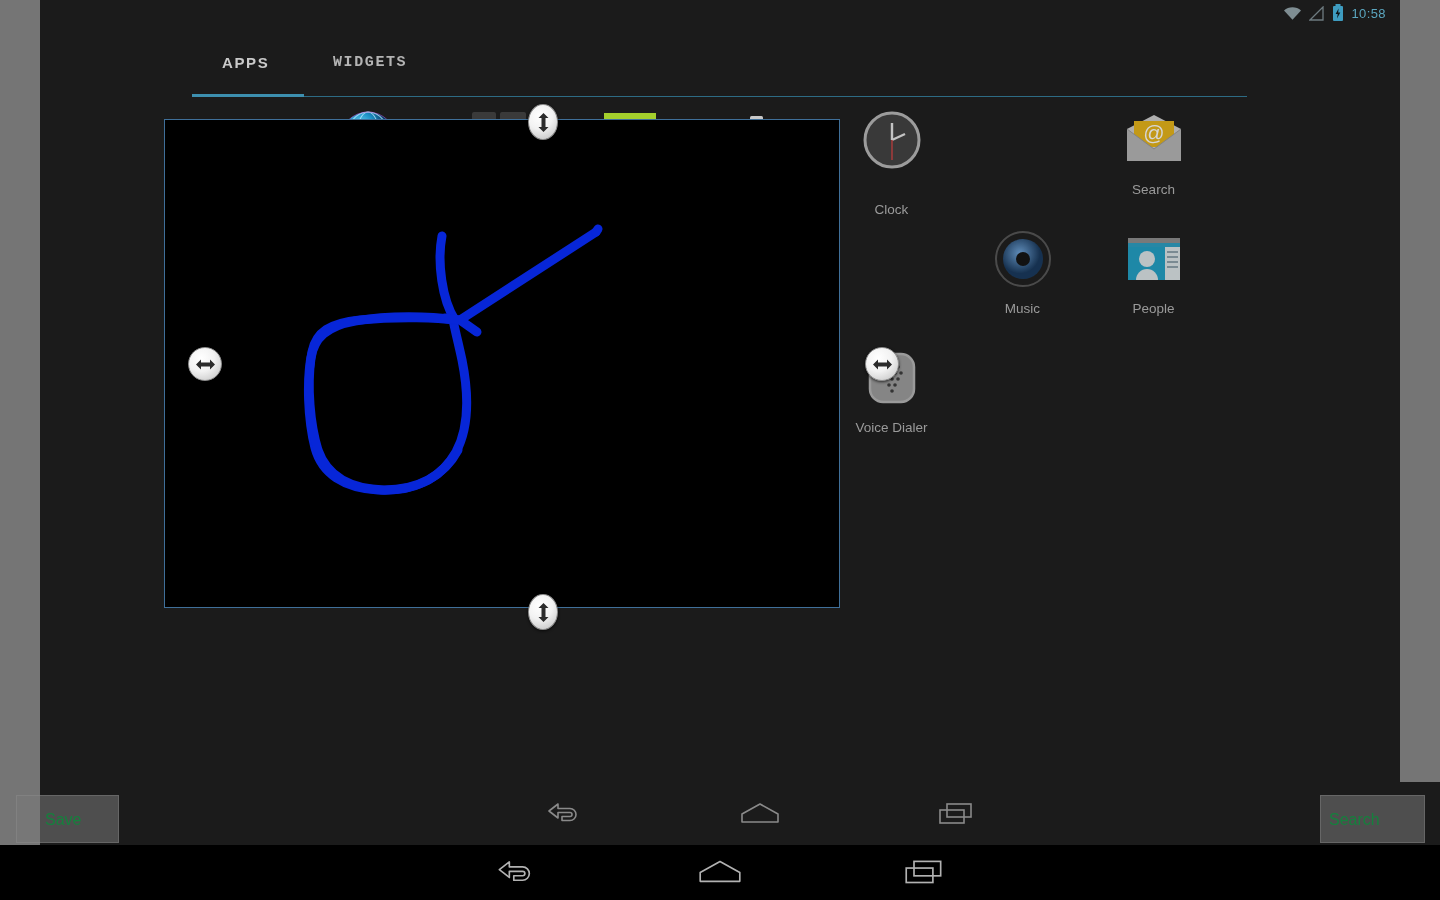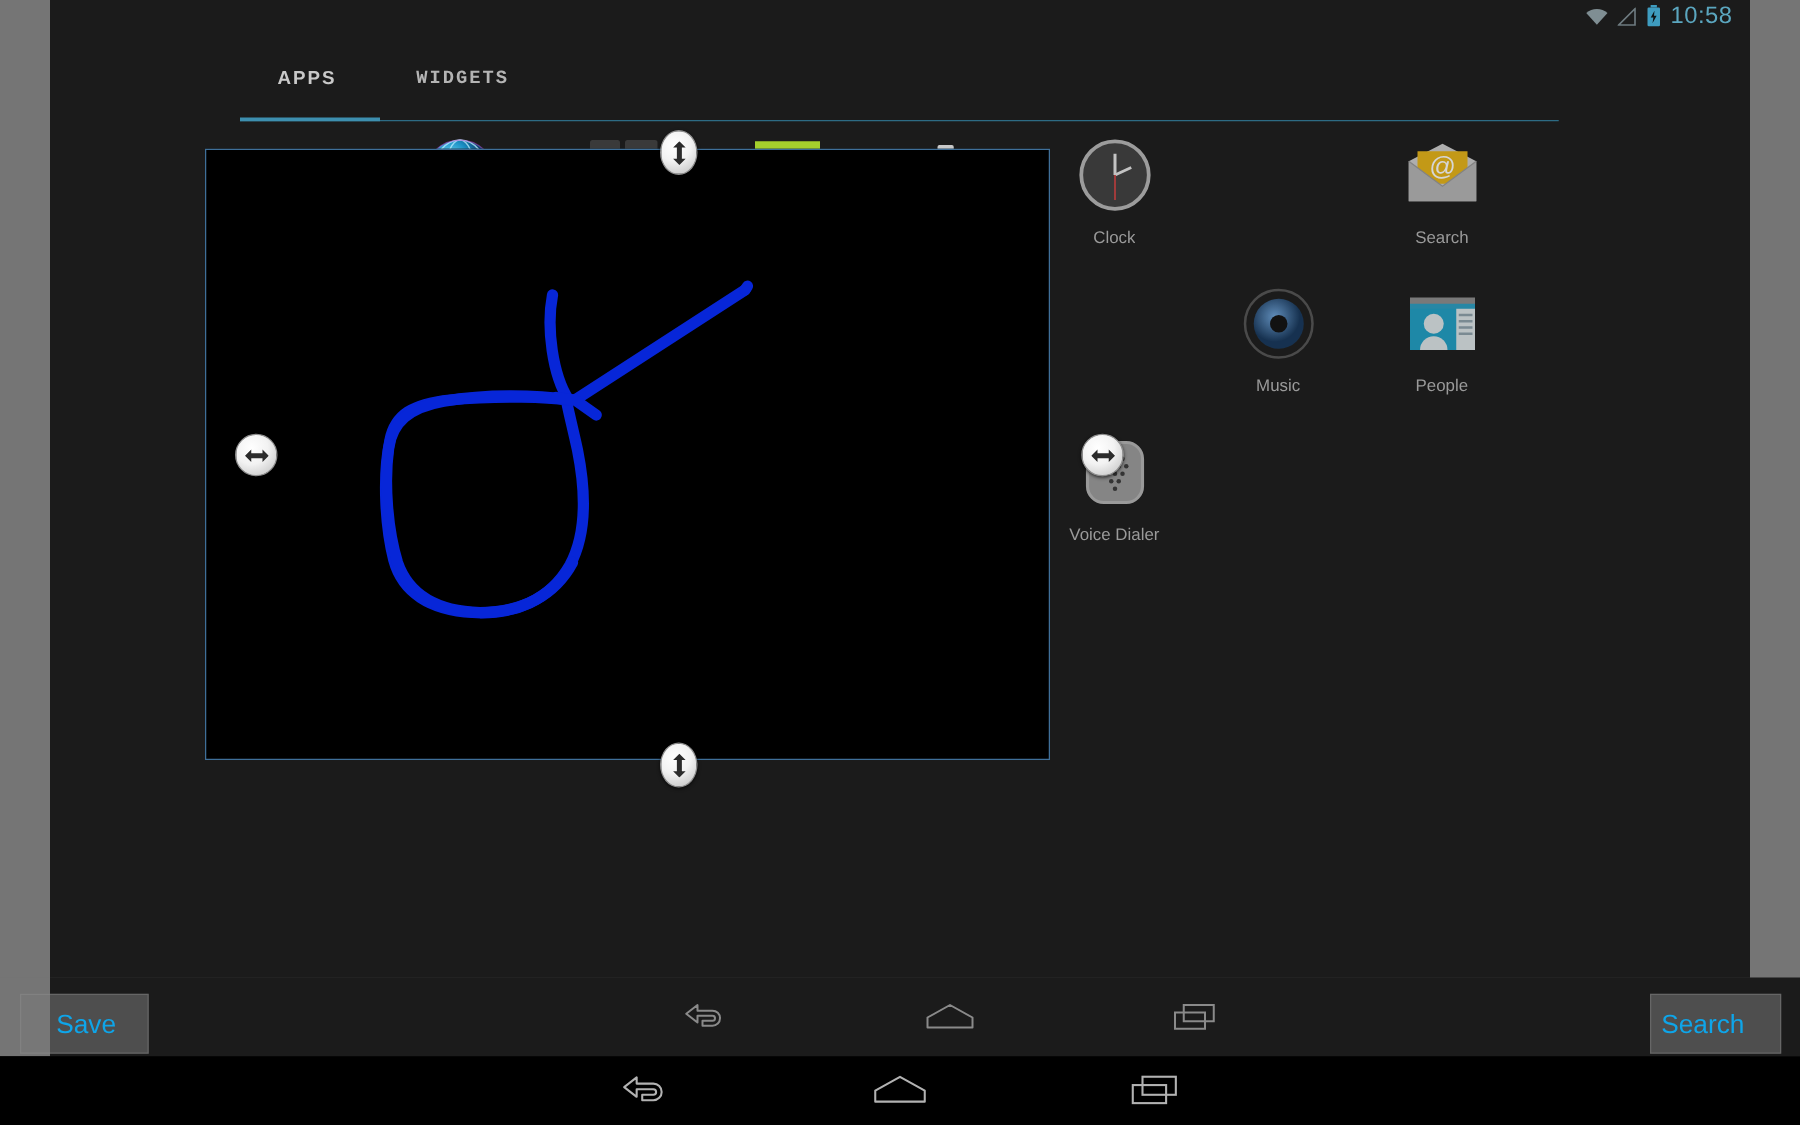--- a/index.html
+++ b/index.html
@@ -33,7 +33,7 @@
   }
   #statusbar .sb-icon{margin-right:7px;display:flex;align-items:center;}
   #clock{
-    color:#5ba6bf;font-size:19px;letter-spacing:.4px;
+    color:#5ba6bf;font-size:13px;letter-spacing:.4px;
     font-family:"Liberation Sans",sans-serif;
   }
 

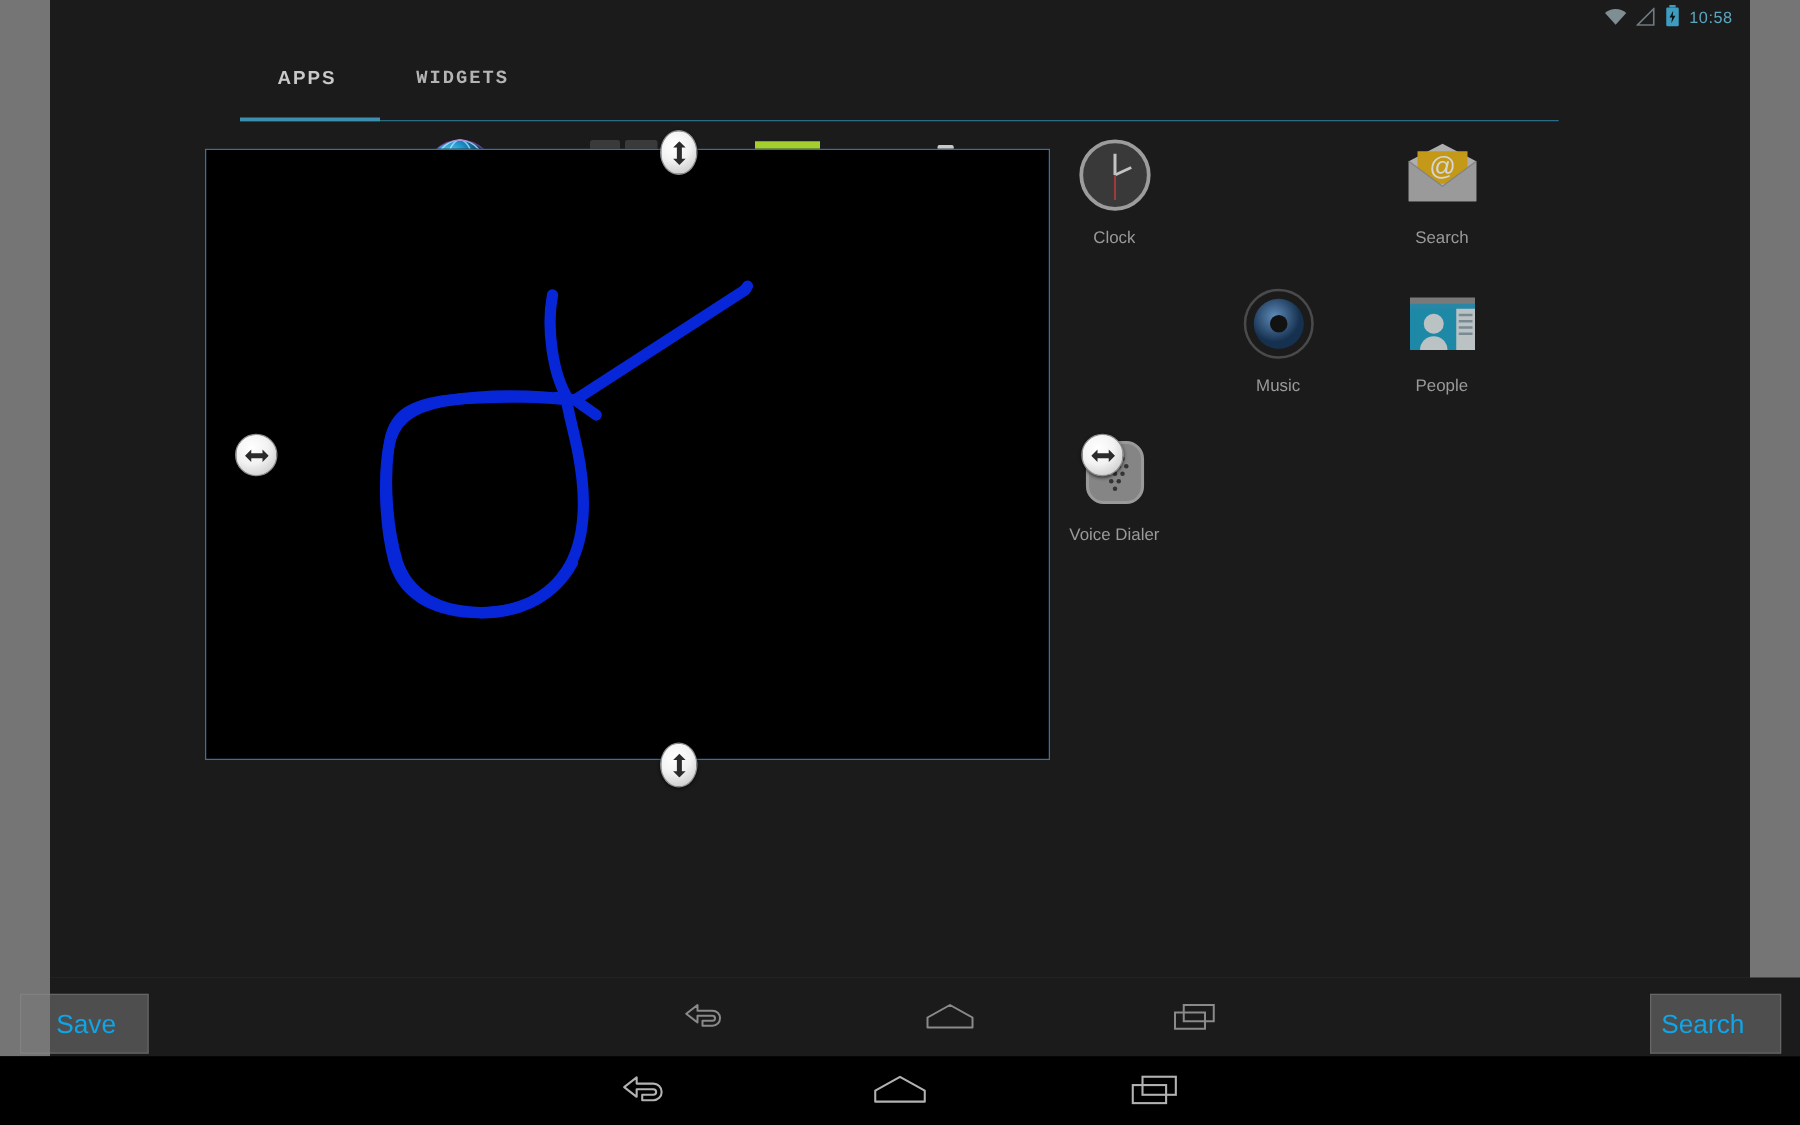--- a/index.html
+++ b/index.html
@@ -255,7 +255,7 @@
             </svg></span>
           <span class="label">Camera</span>
         </div>
-        <div class="cell dim" style="left: 786px; top: 0px;">
+        <div class="cell dim" style="left: 786px; top: 0px; gap: 20px;">
           <span class="icon"><svg width="66" height="66" viewBox="0 0 66 66">
               <circle cx="33" cy="33" r="27" fill="#404040" stroke="#b9b9b9" stroke-width="3"></circle>
               <line x1="33" y1="33" x2="33" y2="16" stroke="#e8e8e8" stroke-width="2.4"></line>

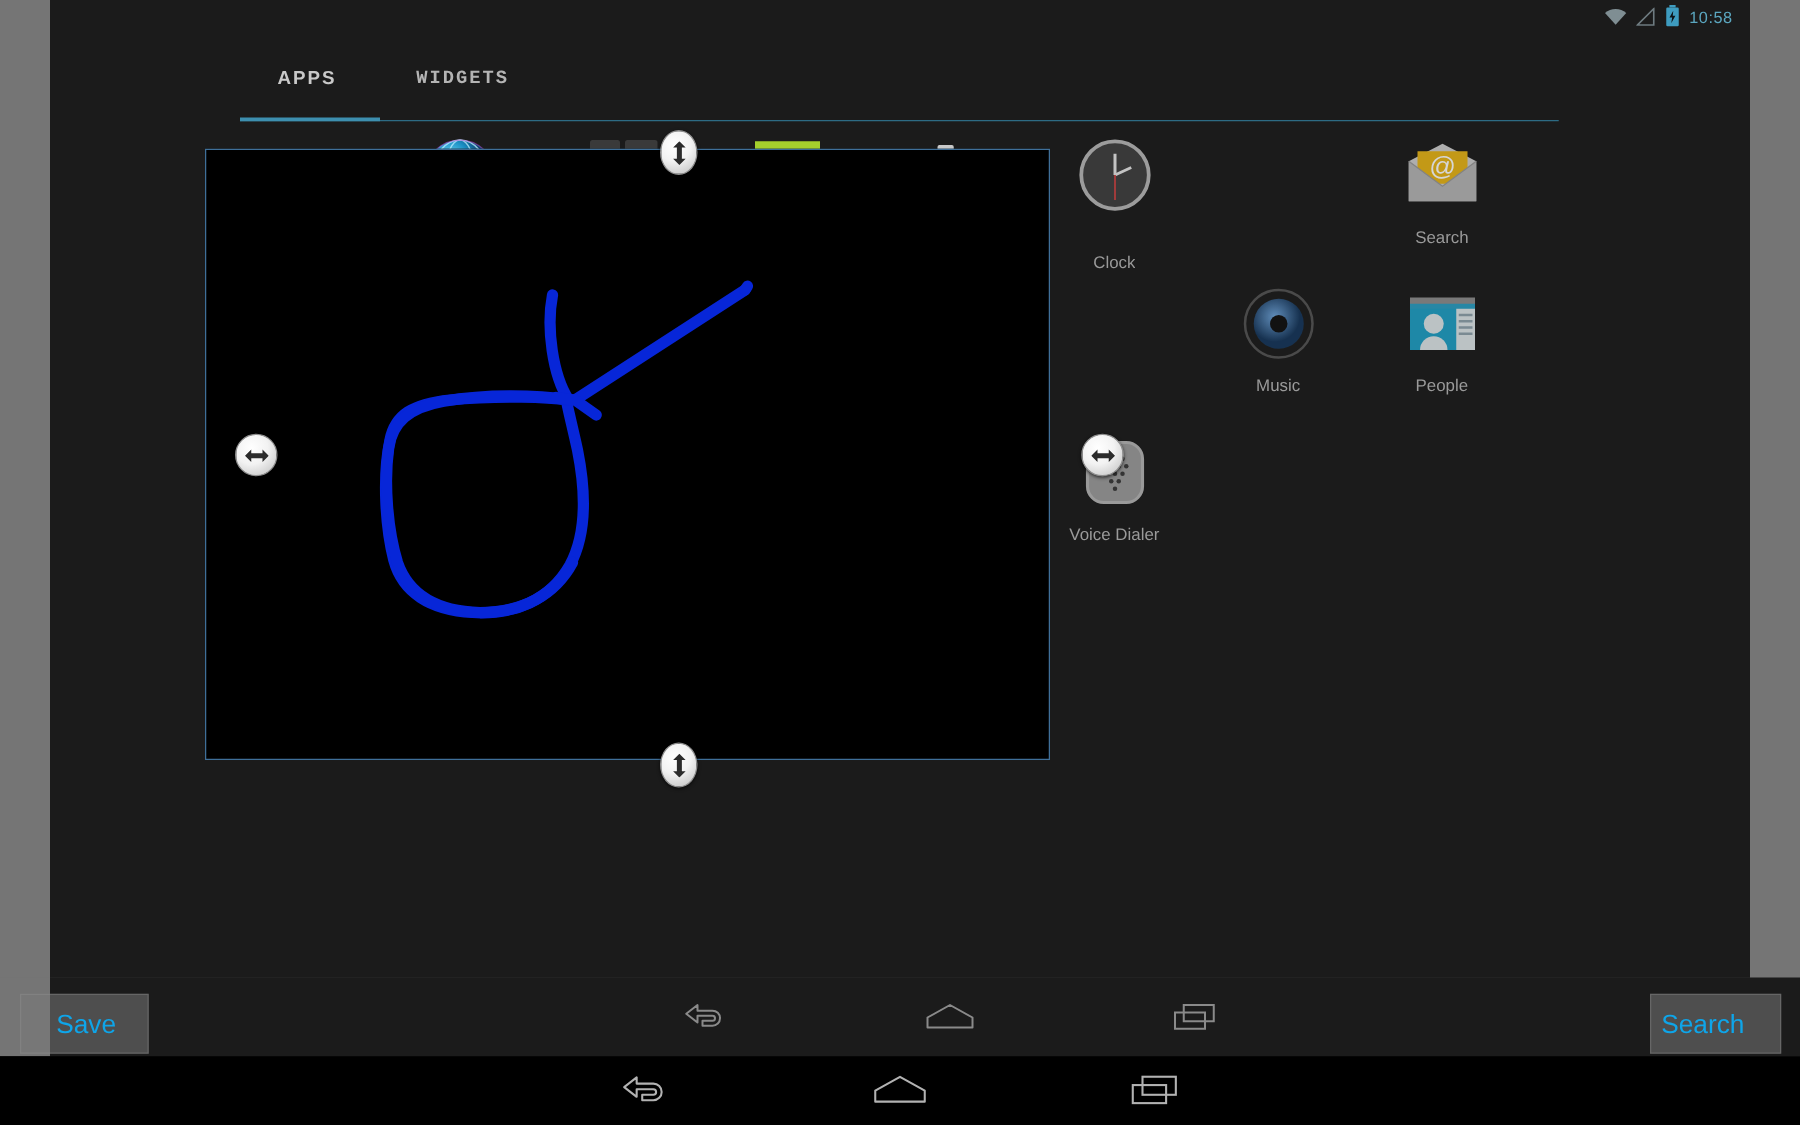--- a/index.html
+++ b/index.html
@@ -112,7 +112,7 @@
     height:48px;line-height:48px;
     background:rgba(120,120,120,.55);
     border:1px solid rgba(150,150,150,.35);
-    color:#0ea5e9;font-size:21px;
+    color:#15803d;font-size:16px;
     box-sizing:border-box;
   }
   #btn-save{left:16px;top:795px;width:103px;padding-left:28px;}

